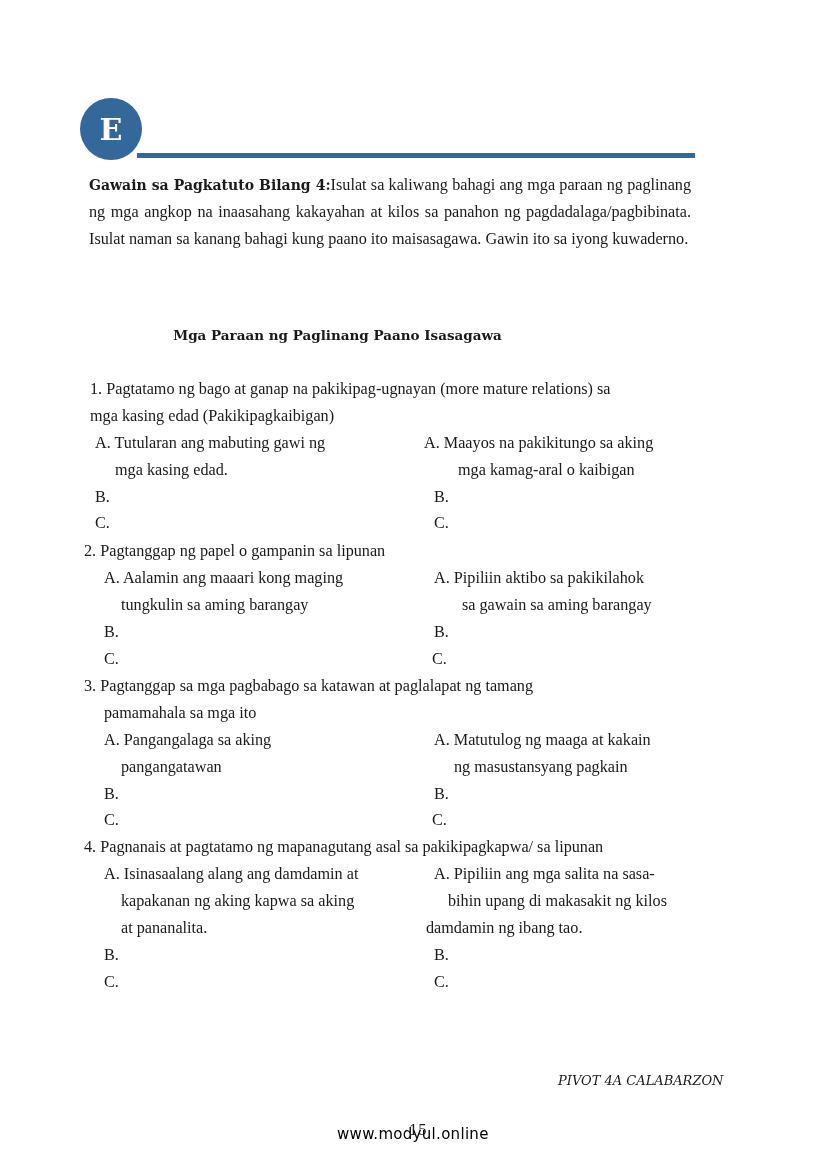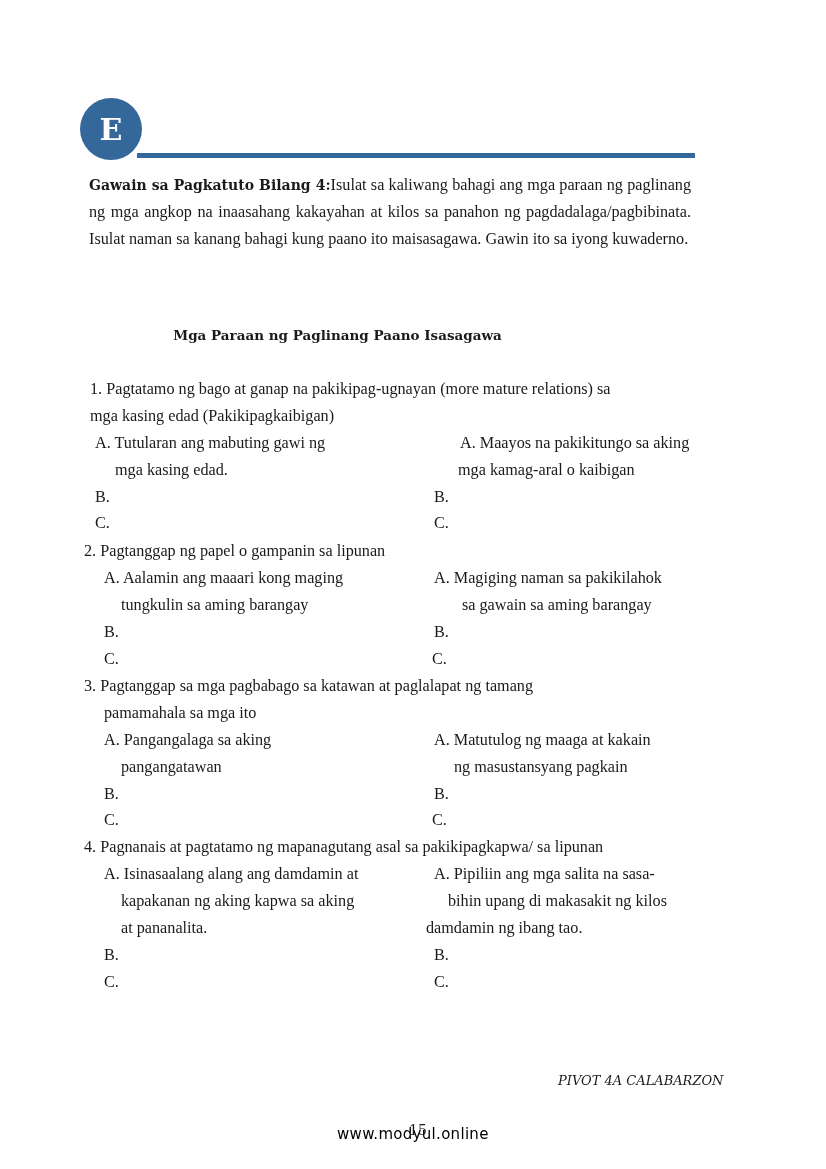--- a/index.html
+++ b/index.html
@@ -42,7 +42,7 @@
   <div class="line" style="left:115px;top:461px">mga kasing edad.</div>
   <div class="line" style="left:95px;top:488px">B.</div>
   <div class="line" style="left:95px;top:514px">C.</div>
-  <div class="line" style="left:460px;top:434px">A. Maayos na pakikitungo sa aking</div>
+  <div class="line" style="left:424px;top:434px">A. Maayos na pakikitungo sa aking</div>
   <div class="line" style="left:458px;top:461px">mga kamag-aral o kaibigan</div>
   <div class="line" style="left:434px;top:488px">B.</div>
   <div class="line" style="left:434px;top:514px">C.</div>

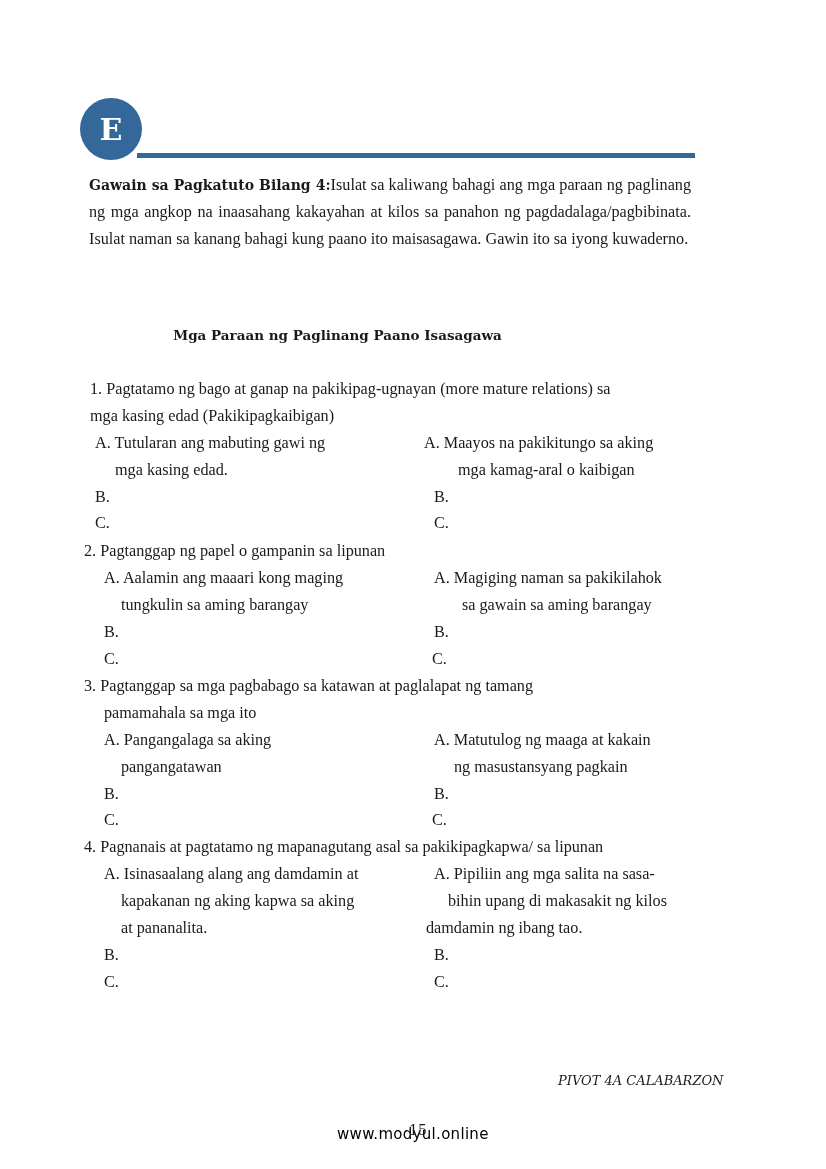--- a/index.html
+++ b/index.html
@@ -52,7 +52,7 @@
   <div class="line" style="left:121px;top:596px">tungkulin sa aming barangay</div>
   <div class="line" style="left:104px;top:623px">B.</div>
   <div class="line" style="left:104px;top:650px">C.</div>
-  <div class="line" style="left:434px;top:569px">A.  Magiging  naman  sa  pakikilahok</div>
+  <div class="line" style="left:434px;top:569px">A.  Pipiliin  aktibo  sa  pakikilahok</div>
   <div class="line" style="left:462px;top:596px">sa gawain sa aming barangay</div>
   <div class="line" style="left:434px;top:623px">B.</div>
   <div class="line" style="left:432px;top:650px">C.</div>

